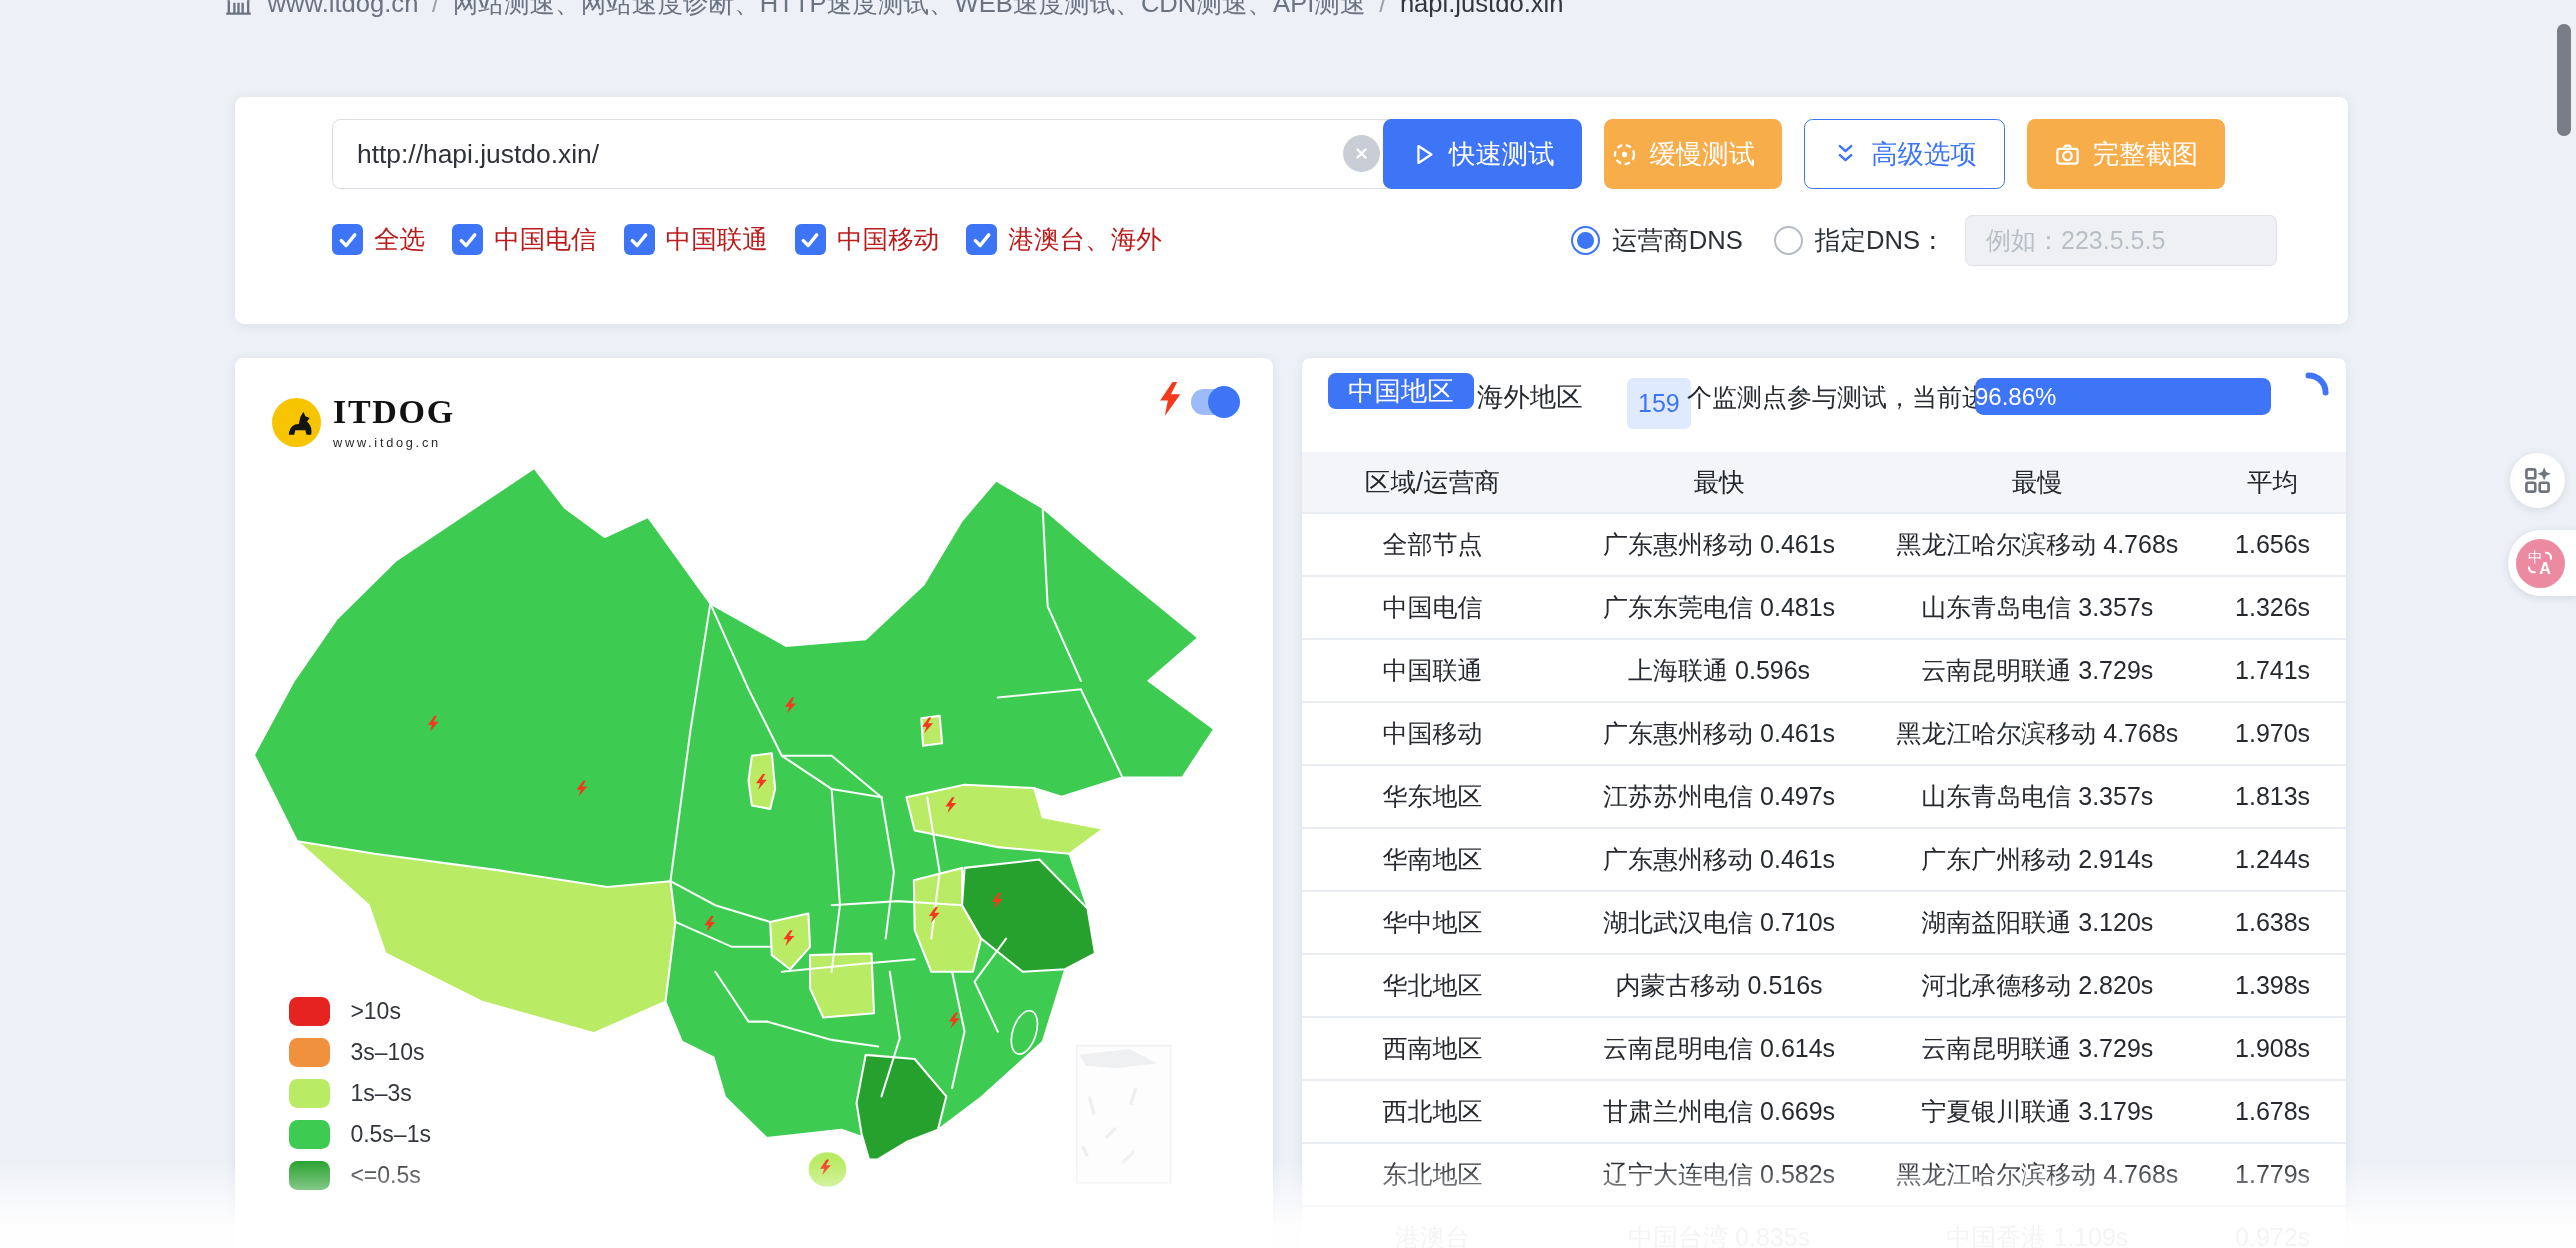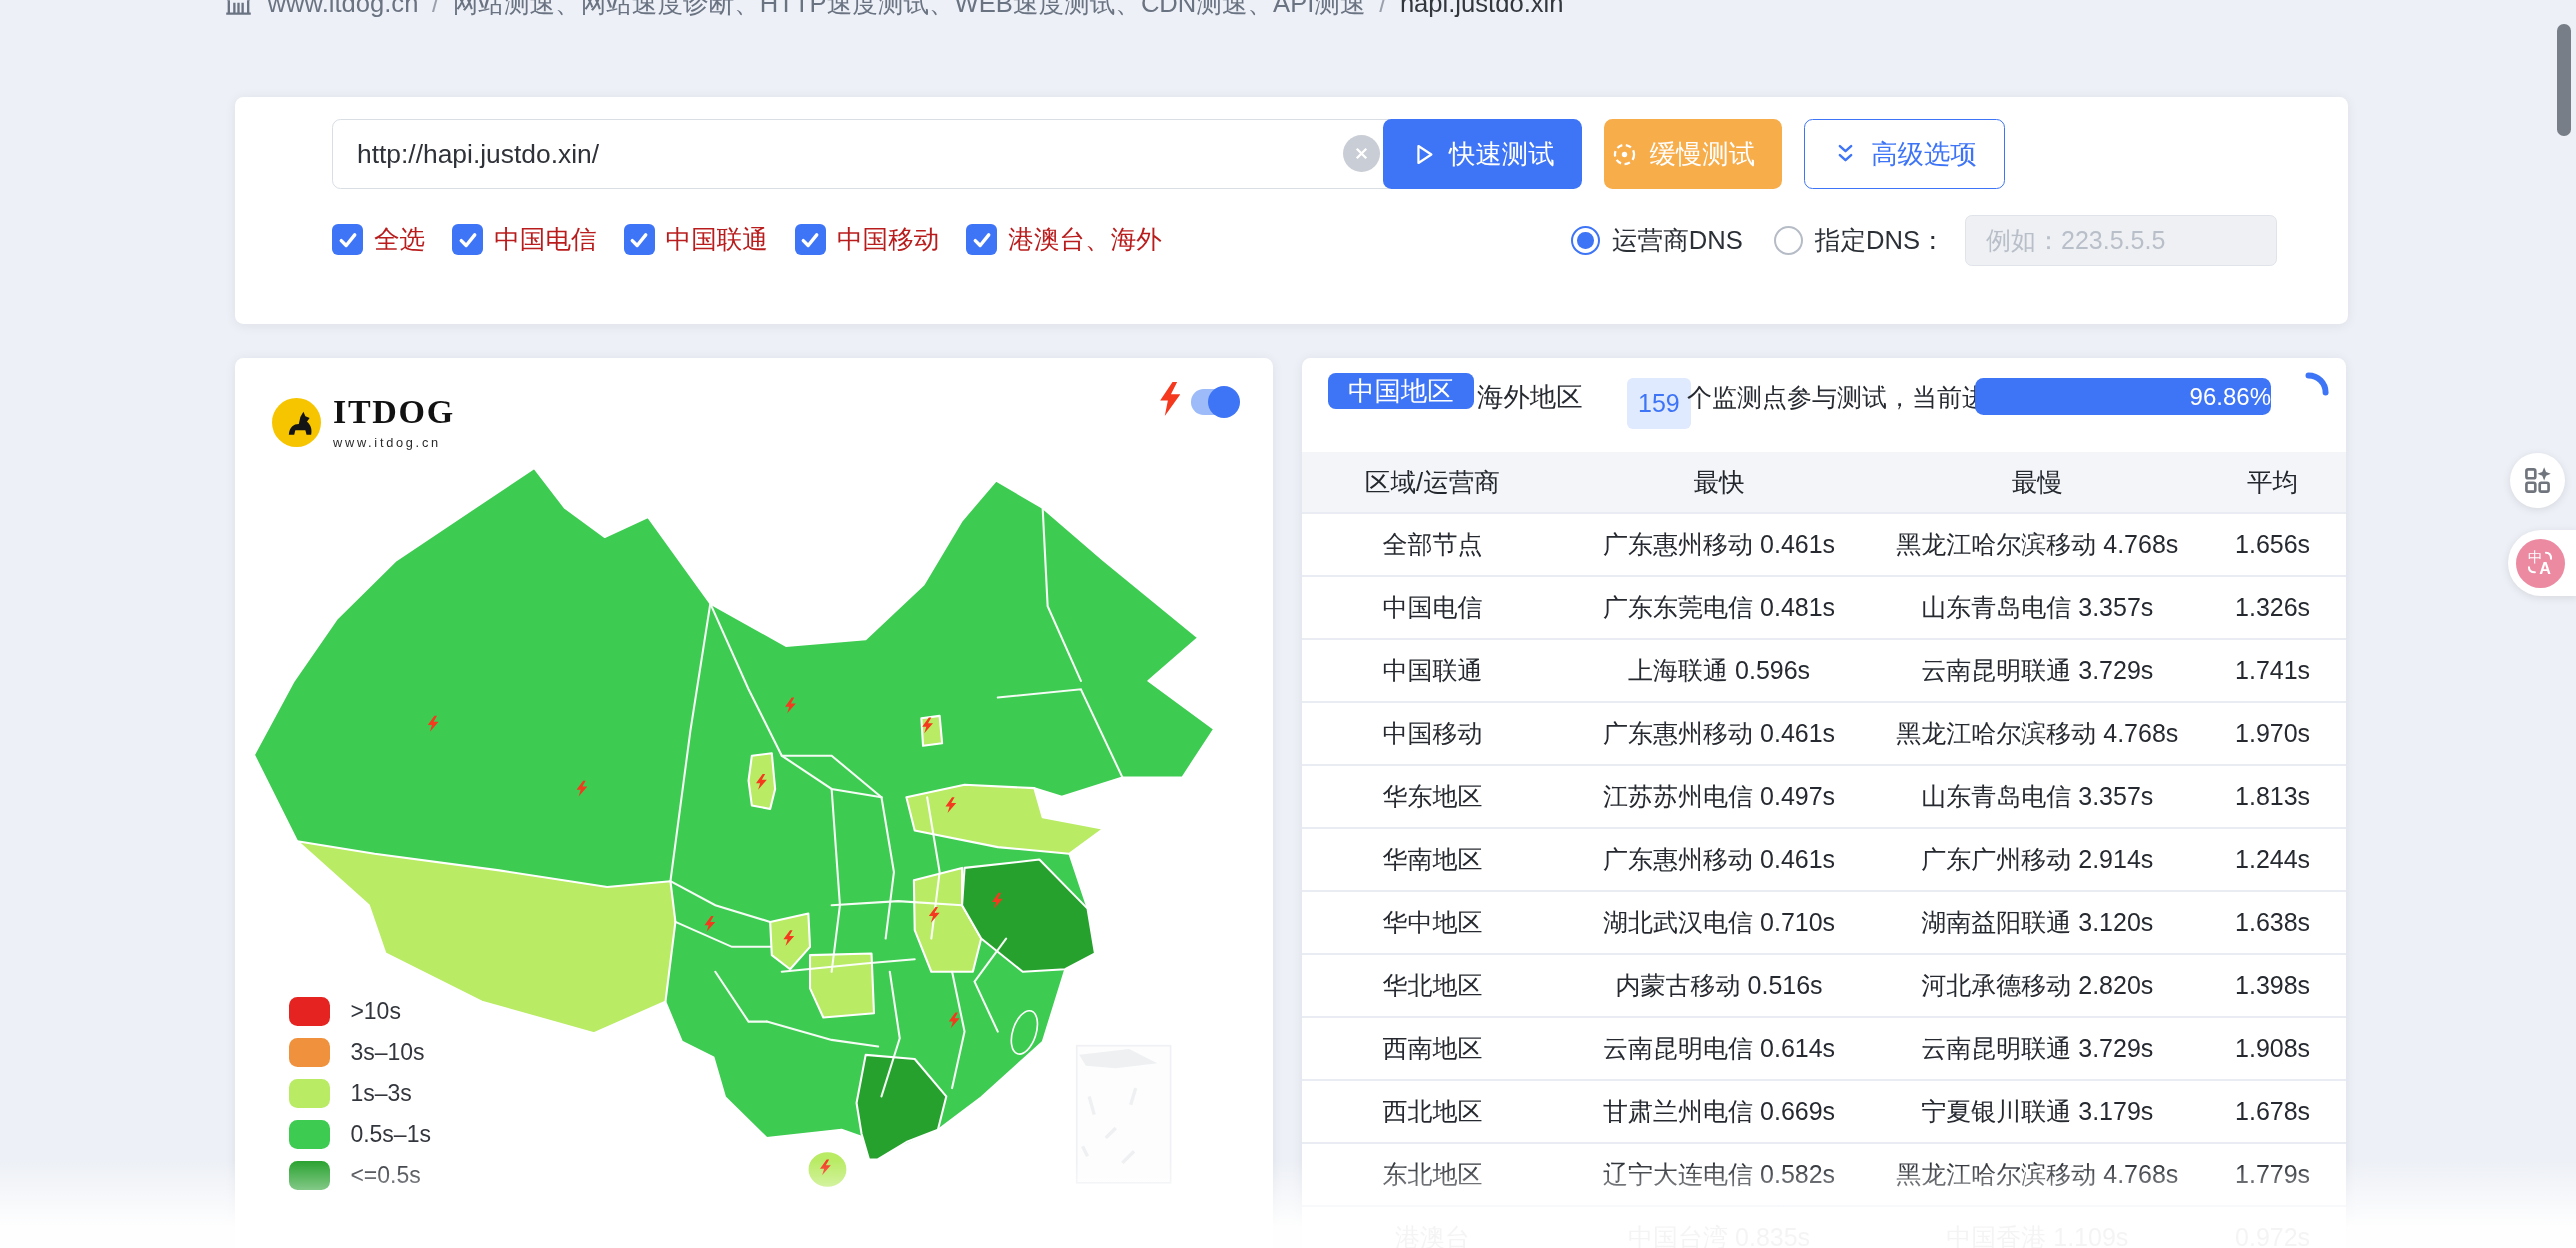--- a/index.html
+++ b/index.html
@@ -130,6 +130,14 @@
             <path d="M7 4.5 L12 9 L17 4.5 M7 12.5 L12 17 L17 12.5"></path>
           </svg>
         <span>高级选项</span>
+      </button>
+      <button class="btn btn-shot">
+        <svg viewBox="0 0 24 24" fill="none" stroke="#fff" stroke-width="2" stroke-linejoin="round">
+            <rect x="3" y="7" width="18" height="13" rx="2"></rect>
+            <circle cx="12" cy="13.2" r="3.8"></circle>
+            <path d="M8.5 7 L10.2 4 H13.8 L15.5 7"></path>
+          </svg>
+        <span>完整截图</span>
       </button>
     </div>
 

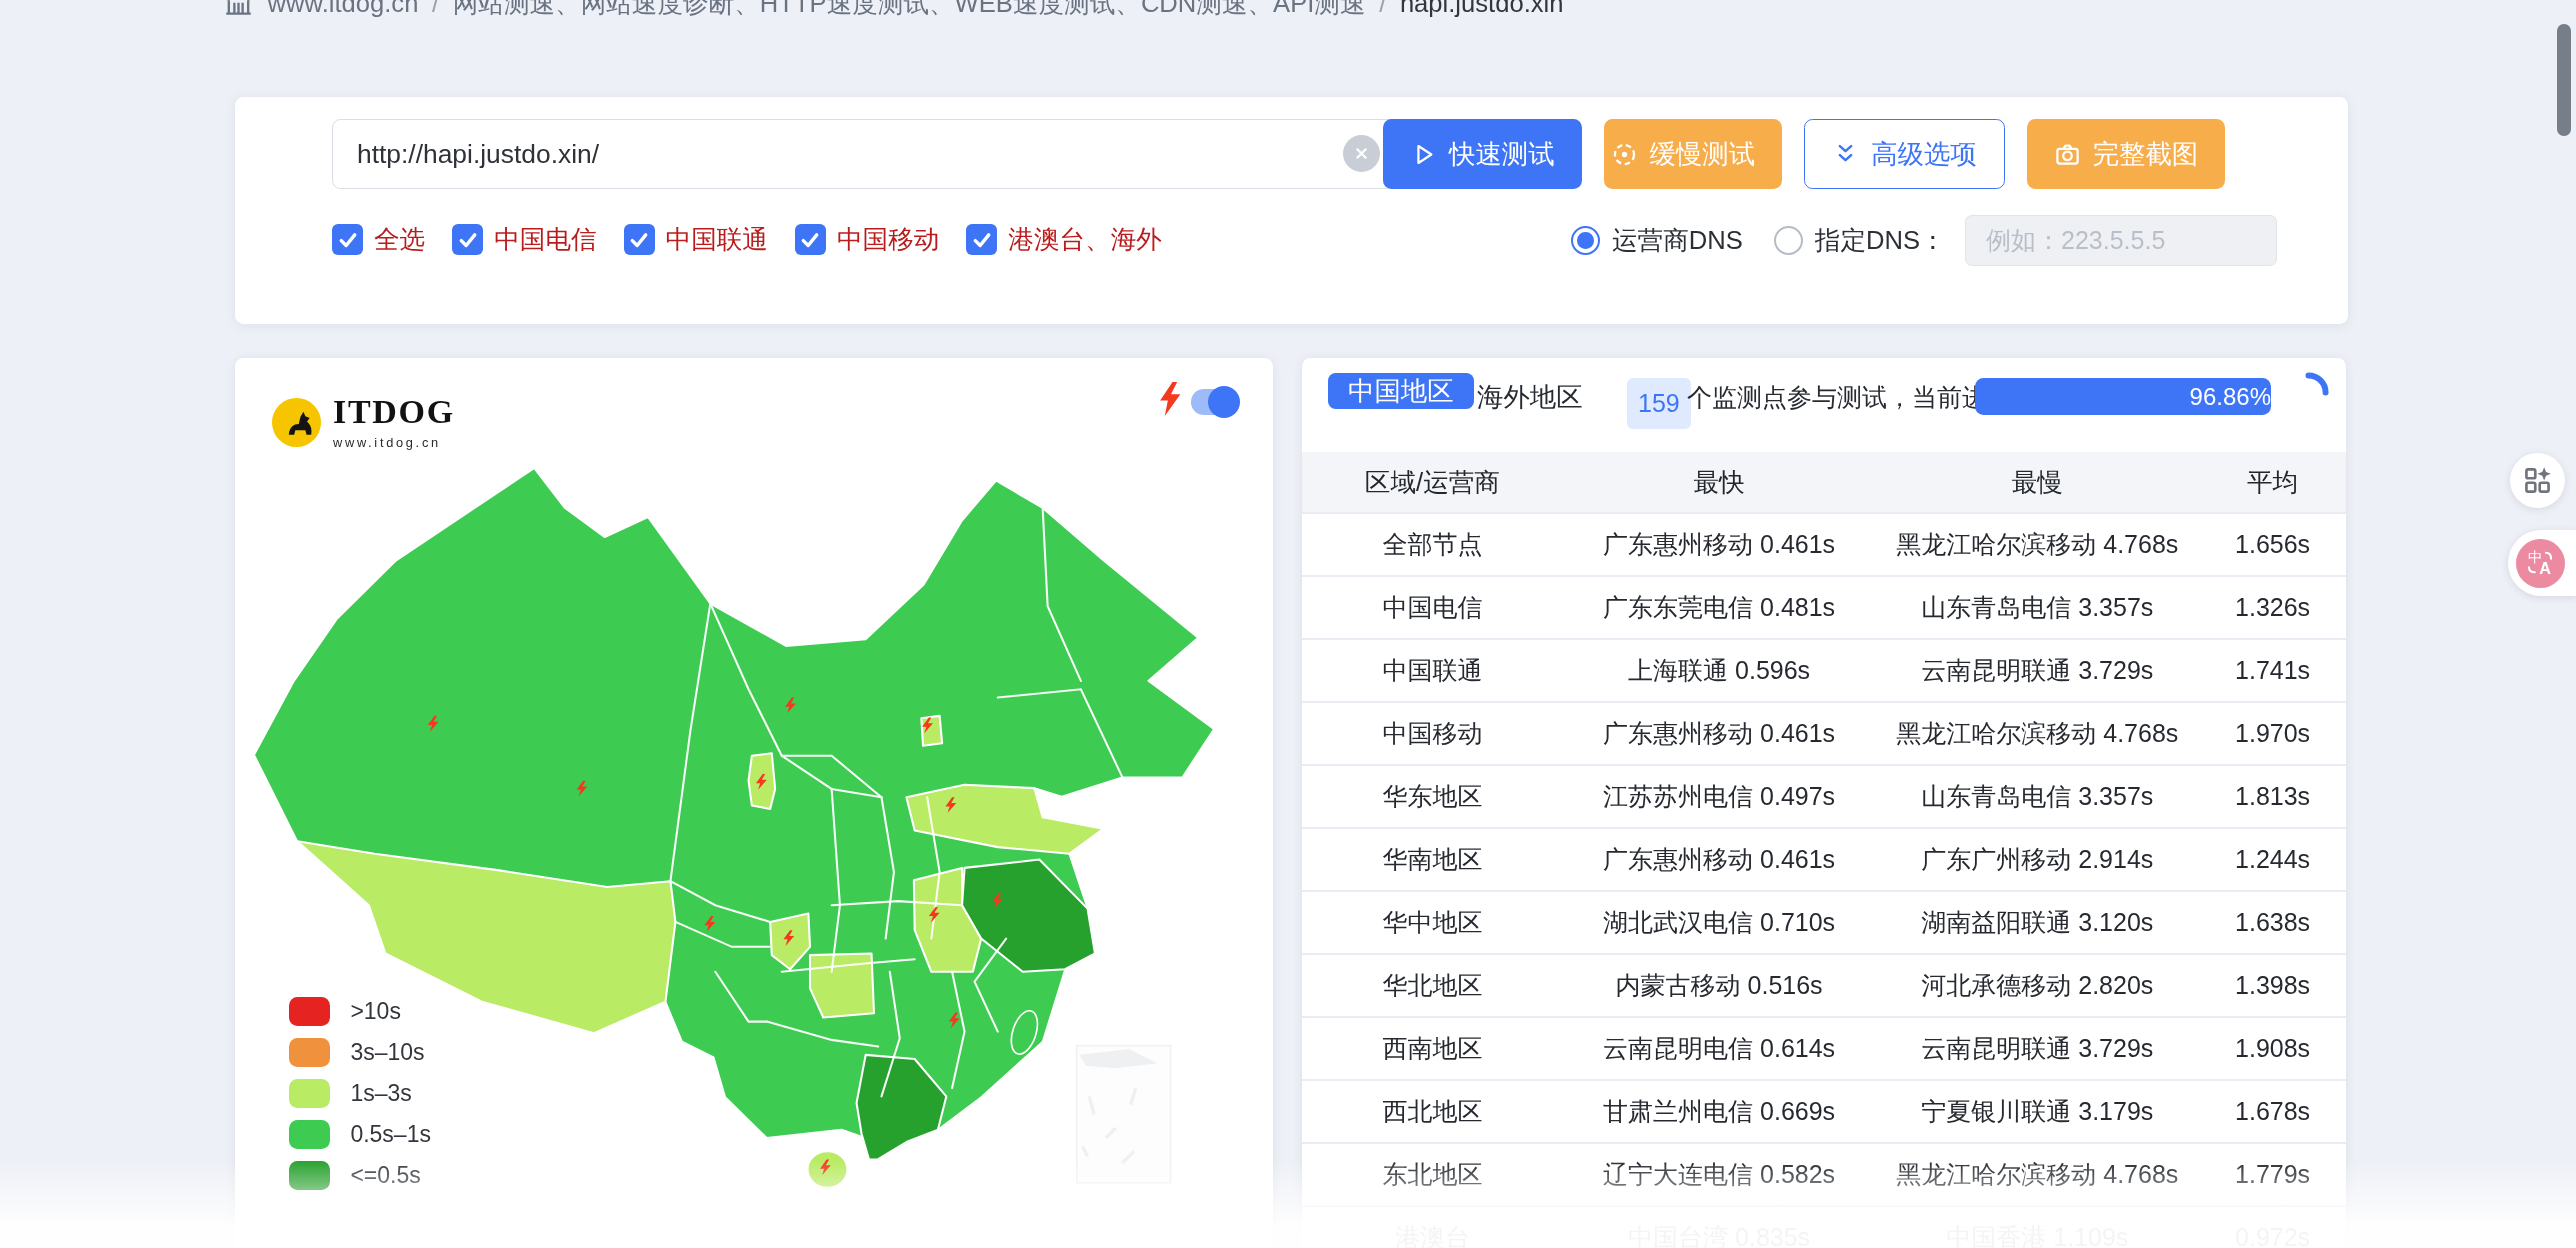--- a/index.html
+++ b/index.html
@@ -66,7 +66,7 @@
   .tab-inactive{position:absolute;left:175px;top:15.3px;height:48px;display:flex;align-items:center;font-size:26.4px;color:#272b31;cursor:pointer;}
   .count-badge{position:absolute;left:325px;top:19.6px;height:51px;padding:0 11px;background:#e0eafe;color:#3e74f6;font-size:25px;border-radius:6px;display:flex;align-items:center;}
   .monitor-label{position:absolute;left:385px;top:19.6px;height:39px;display:flex;align-items:center;font-size:25px;color:#272b31;white-space:nowrap;}
-  .progress{position:absolute;left:673px;top:20.4px;width:296px;height:37px;background:#3e74f6;border-radius:8.5px;color:#fff;font-size:24px;display:flex;align-items:center;justify-content:flex-end;}
+  .progress{position:absolute;left:673px;top:20.4px;width:296px;height:37px;background:#3e74f6;border-radius:8.5px;color:#fff;font-size:24px;display:flex;align-items:center;justify-content:flex-start;}
   .spinner{position:absolute;left:986px;top:13.6px;width:41px;height:41px;}
 
   .table{position:absolute;left:0;top:94px;width:100%;}

